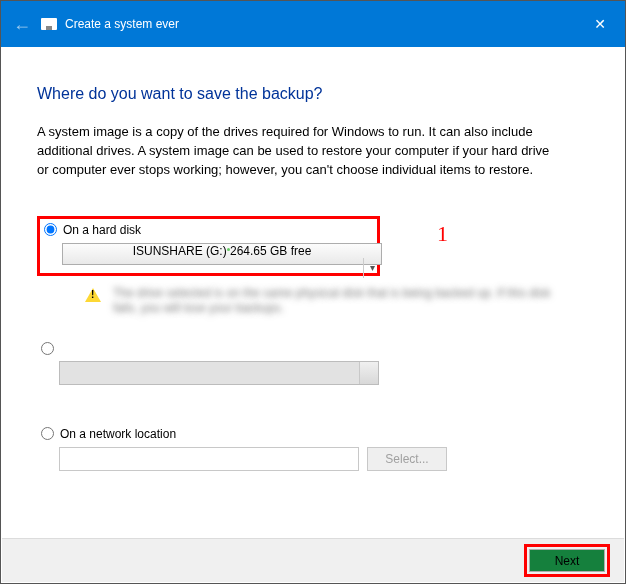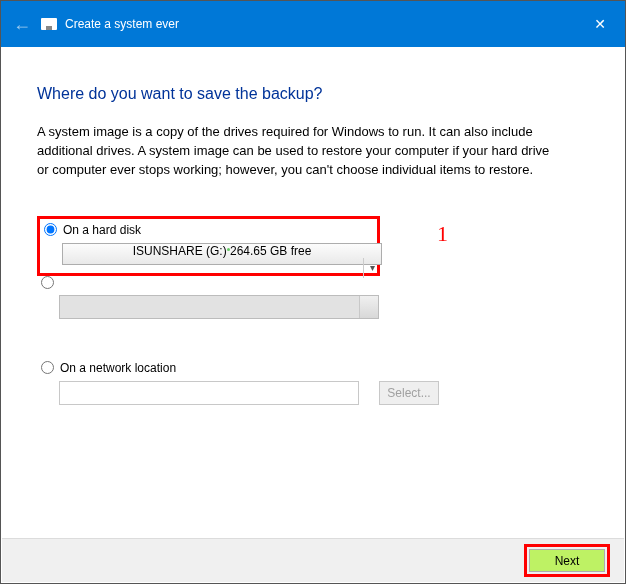--- a/index.html
+++ b/index.html
@@ -67,6 +67,10 @@
   </div>
   <div class="annot1">1</div>
 
+  <div class="warn-row">
+    <div class="warn-tri"></div>
+    <div class="warn-text">The drive selected is on the same physical disk that is being backed up. If this disk fails, you will lose your backups.</div>
+  </div>
 
   <div class="dvd-group">
     <div class="opt-row">

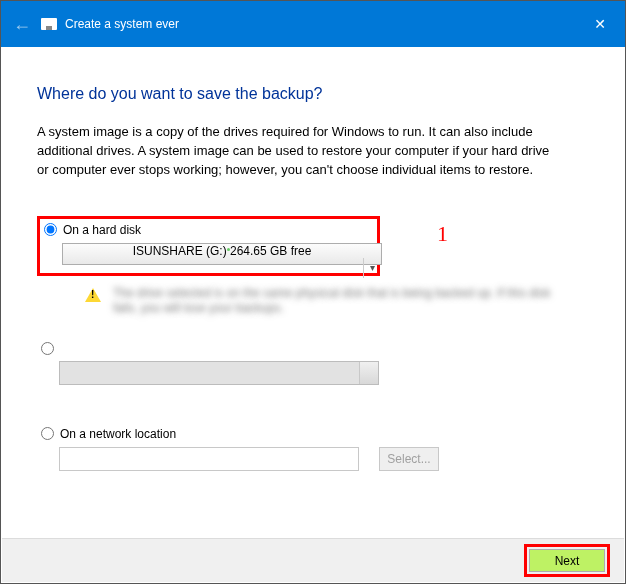--- a/index.html
+++ b/index.html
@@ -33,7 +33,7 @@
   .disabled-combo::after { content:""; position:absolute; right:0; top:0; width:18px; height:100%; border-left:1px solid #c8c8c8; background: linear-gradient(#f0f0f0,#d8d8d8); }
   .net-row { display:flex; align-items:center; margin: 4px 0 0 18px; }
   .net-input { width: 300px; height: 24px; border: 1px solid #c8c8c8; background: #fff; font-size: 12px; padding: 2px 4px; }
-  .select-btn { width: 60px; height: 24px; margin-left: 20px; background: #efefef; border: 1px solid #c8c8c8; color: #a0a0a0; font-size: 12px; display:flex; align-items:center; justify-content:center; }
+  .select-btn { width: 80px; height: 24px; margin-left: 8px; background: #efefef; border: 1px solid #c8c8c8; color: #a0a0a0; font-size: 12px; display:flex; align-items:center; justify-content:center; }
   .footer { position: absolute; left: 1px; right: 1px; bottom: 1px; height: 44px; background: #f0f0f0; border-top: 1px solid #dcdcdc; display: flex; align-items: center; justify-content: flex-end; padding-right: 14px; gap: 8px; }
   .btn { width: 76px; height: 23px; background: #bef264; border: 1px solid #adadad; font-size: 12px; display:flex; align-items:center; justify-content:center; cursor: default; }
   .next-wrap { border: 3px solid #f00; padding: 2px; }

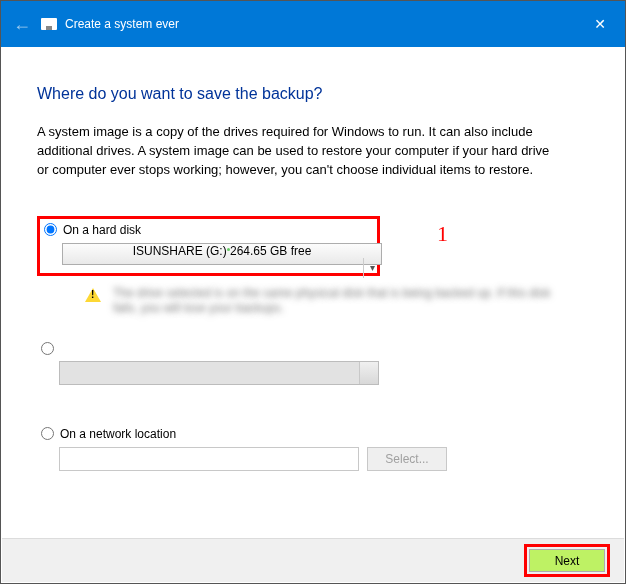--- a/index.html
+++ b/index.html
@@ -35,7 +35,7 @@
   .net-input { width: 300px; height: 24px; border: 1px solid #c8c8c8; background: #fff; font-size: 12px; padding: 2px 4px; }
   .select-btn { width: 80px; height: 24px; margin-left: 8px; background: #efefef; border: 1px solid #c8c8c8; color: #a0a0a0; font-size: 12px; display:flex; align-items:center; justify-content:center; }
   .footer { position: absolute; left: 1px; right: 1px; bottom: 1px; height: 44px; background: #f0f0f0; border-top: 1px solid #dcdcdc; display: flex; align-items: center; justify-content: flex-end; padding-right: 14px; gap: 8px; }
-  .btn { width: 76px; height: 23px; background: #bef264; border: 1px solid #adadad; font-size: 12px; display:flex; align-items:center; justify-content:center; cursor: default; }
+  .btn { width: 76px; height: 23px; background: #15803d; border: 1px solid #adadad; font-size: 12px; display:flex; align-items:center; justify-content:center; cursor: default; }
   .next-wrap { border: 3px solid #f00; padding: 2px; }
 </style>
 </head>

